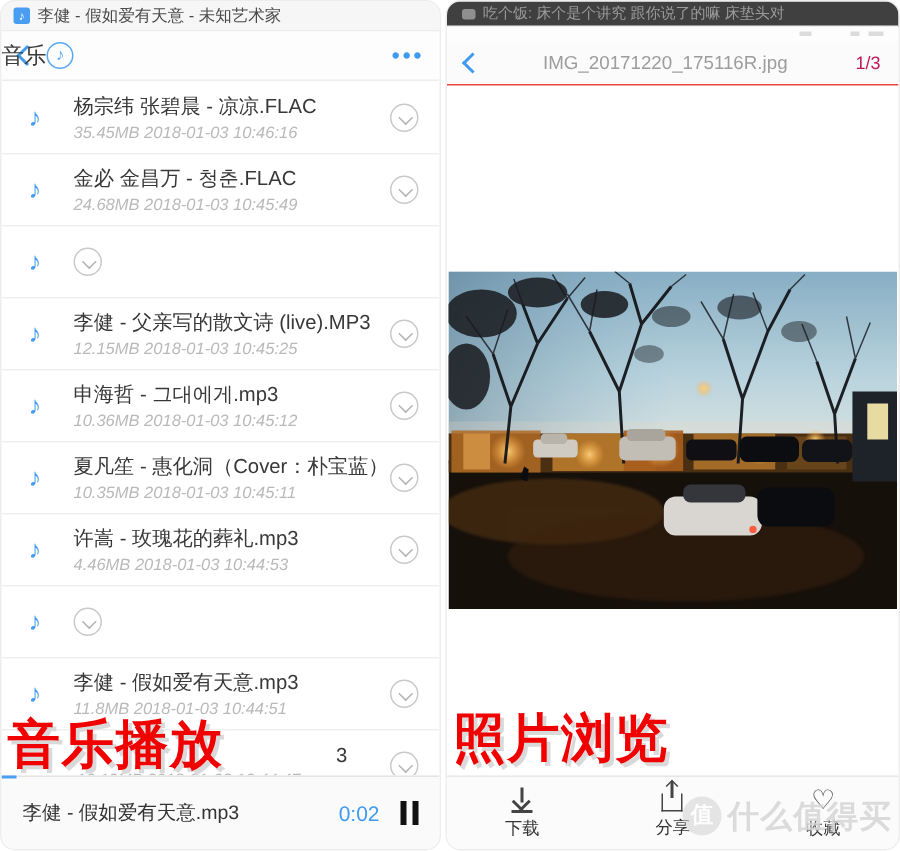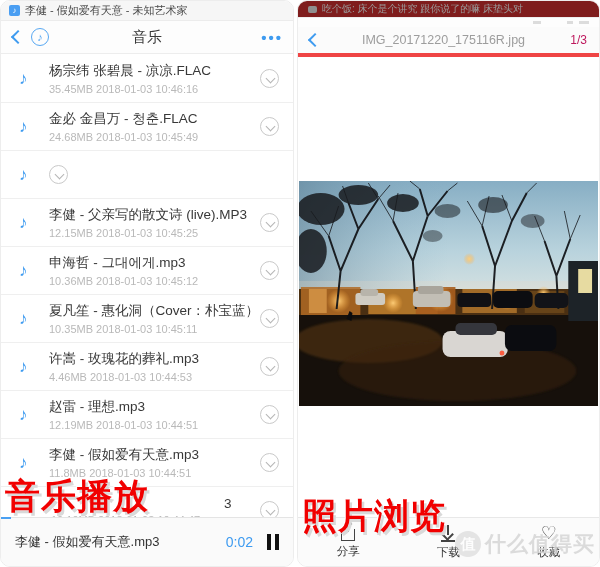--- a/index.html
+++ b/index.html
@@ -48,7 +48,7 @@
   .pause-btn i { width:4px; height:16px; background:#111; display:block; }
 
   
-  .r-notif { height:17px; background:#7f1d1d; display:flex; align-items:center; padding-left:10px;
+  .r-notif { height:17px; background:#404040; display:flex; align-items:center; padding-left:10px;
              border-bottom:1px solid #eee; }
   .notif-bubble { width:9px; height:7px; background:#8f8f8f; border-radius:2px; position:relative; margin-right:5px; }
   .notif-bubble::after { content:""; position:absolute; left:1px; bottom:-2px; border:2px solid transparent;

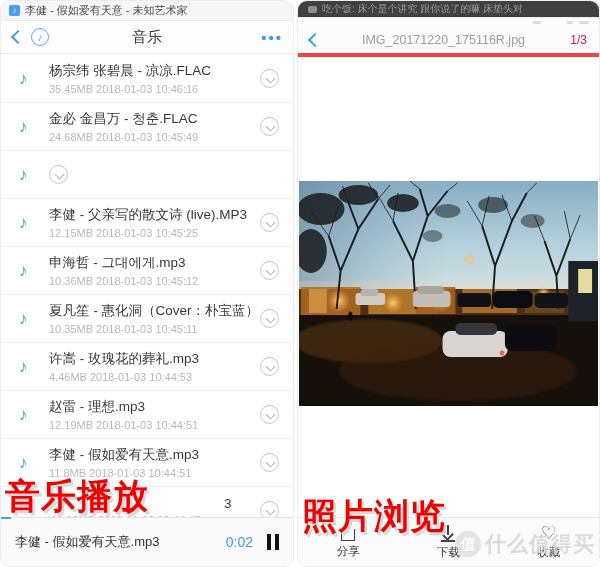--- a/index.html
+++ b/index.html
@@ -22,7 +22,7 @@
                transform:rotate(45deg); margin:0 8px 0 2px; cursor:pointer; }
   .l-note-circle { width:18px; height:18px; border:1.5px solid #58a8f2; border-radius:50%;
                    color:#58a8f2; font-size:11px; text-align:center; line-height:17px; }
-  .l-nav-title { position:absolute; left:0; right:0; text-align:center; font-size:15px; color:#3a3a3a; }
+  .l-nav-title { position:absolute; left:0; right:0; text-align:left; font-size:15px; color:#3a3a3a; }
   .l-dots { margin-left:auto; color:#3e9bf0; font-size:15px; letter-spacing:2px; font-weight:bold; }
   .songlist { position:absolute; top:54px; left:0; right:0; bottom:49px; overflow:hidden; }
   .song-row { height:48px; display:flex; align-items:center; padding:0 14px 0 18px;

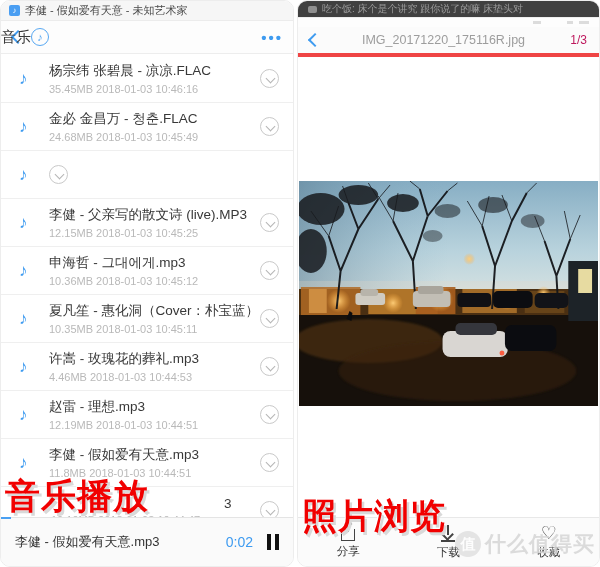--- a/index.html
+++ b/index.html
@@ -56,7 +56,7 @@
   .r-notif-text { font-size:10px; color:#9a9a9a; white-space:nowrap; }
   .r-statusfaint { height:9px; background:#fdfdfd; position:relative; }
   .r-statusfaint i { position:absolute; top:3px; height:3px; background:#dcdcdc; display:block; }
-  .r-nav { height:30px; background:#fbfbfb; border-bottom:4px solid #ef4444; position:relative;
+  .r-nav { height:30px; background:#fbfbfb; border-bottom:1px solid #ef4444; position:relative;
            display:flex; align-items:center; padding:0 12px; }
   .r-nav .back-chev { margin:0; }
   .r-nav-title { position:absolute; left:30px; right:40px; text-align:center; font-size:12.5px; color:#9d9d9d;

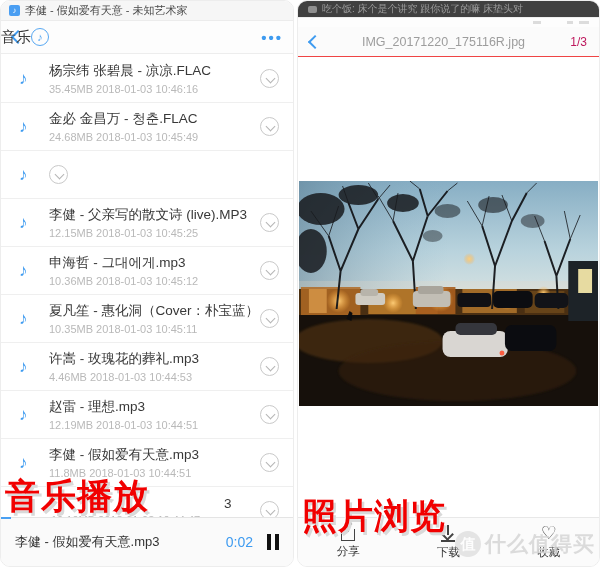--- a/index.html
+++ b/index.html
@@ -30,7 +30,7 @@
   .song-note { color:#3e9bf0; font-size:17px; width:30px; flex:0 0 30px; }
   .song-texts { flex:1; min-width:0; }
   .song-title { font-size:13.5px; color:#383838; white-space:nowrap; overflow:hidden; }
-  .song-meta  { font-size:11px; color:#b9b9b9; margin-top:3px; white-space:nowrap; }
+  .song-meta  { font-size:11px; color:#b9b9b9; margin-top:3px; white-space:nowrap;font-style:italic; }
   .song-chev { width:19px; height:19px; border:1px solid #c9c9c9; border-radius:50%;
                position:relative; flex:0 0 19px; }
   .song-chev::after { content:""; position:absolute; left:5.5px; top:5px; width:6px; height:6px;

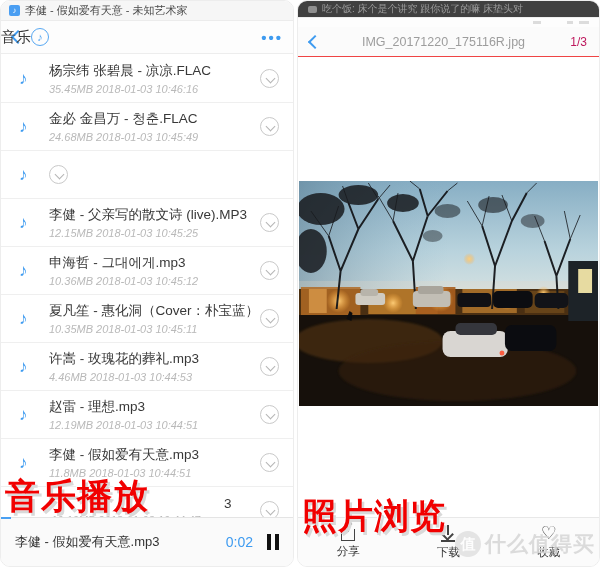--- a/index.html
+++ b/index.html
@@ -164,10 +164,6 @@
     </div>
     <div class="song-row">
       <span class="song-note">♪</span>
-      <div class="song-texts">
-          <div class="song-title">赵雷 - 理想.mp3</div>
-      <div class="song-meta">12.19MB 2018-01-03 10:44:51</div>
-        </div>
       <span class="song-chev"></span>
     </div>
     <div class="song-row">

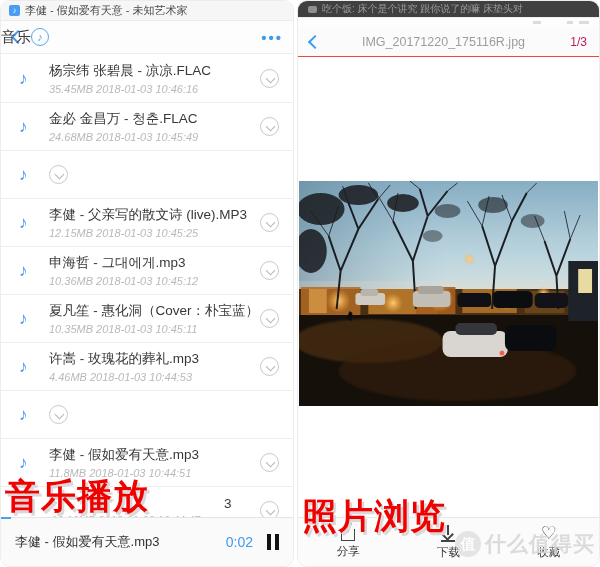--- a/index.html
+++ b/index.html
@@ -90,7 +90,7 @@
   .red-label { position:absolute; font-size:35px; font-weight:bold; color:#f10000;
                text-shadow:2.5px 2.5px 0 #d9d9d9, -1px -1px 0 #ffffff; letter-spacing:1px; z-index:5; }
   #label-left  { left:5px;  top:473px; }
-  #label-right { left:302px; top:493px; }
+  #label-right { left:302px; top:469px; }
 </style>
 </head>
 <body>

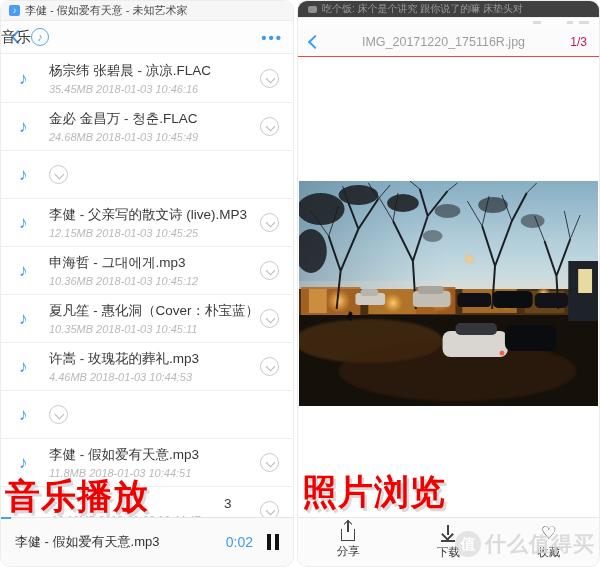--- a/index.html
+++ b/index.html
@@ -306,16 +306,16 @@
 
   <div class="r-toolbar">
     <div class="tb-btn">
-      <span class="tb-icon icon-share"></span>
-      <span class="tb-label">分享</span>
-    </div>
-    <div class="tb-btn">
       <span class="tb-icon icon-download">
           <i></i>
         </span>
       <span class="tb-label">下载</span>
     </div>
     <div class="tb-btn">
+      <span class="tb-icon icon-share"></span>
+      <span class="tb-label">分享</span>
+    </div>
+    <div class="tb-btn">
       <span class="tb-icon icon-heart">♡</span>
       <span class="tb-label">收藏</span>
     </div>

